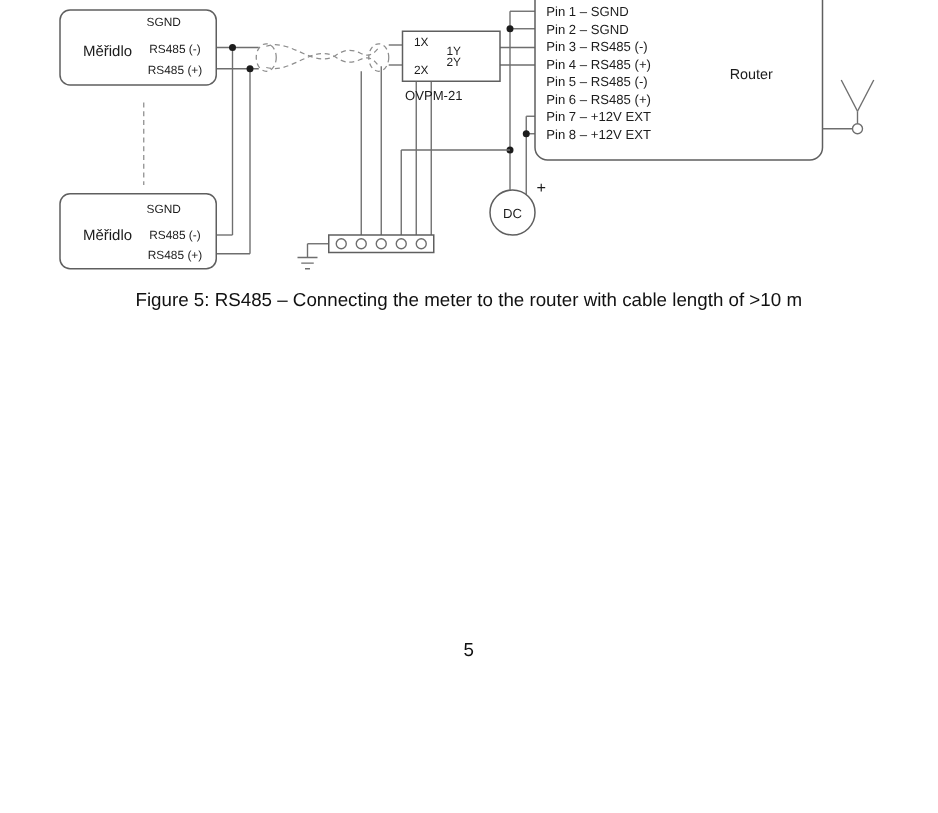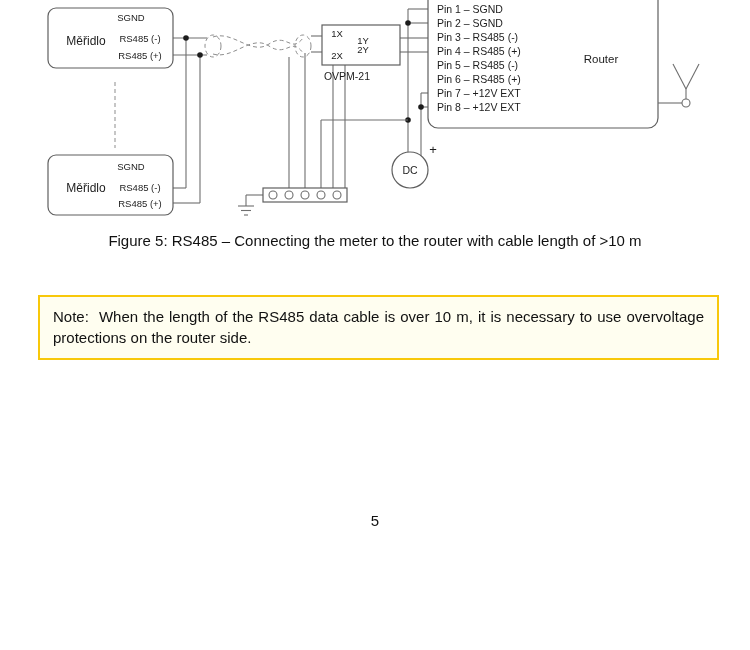--- a/index.html
+++ b/index.html
@@ -151,10 +151,6 @@
 
   <div class="caption">Figure 5: RS485 – Connecting the meter to the router with cable length of &gt;10 m</div>
 
-  <div class="note">
-    <span>Note:</span>&nbsp;
-    <span>When the length of the RS485 data cable is over 10 m, it is necessary to use overvoltage protections on the router side.</span>
-  </div>
 
   <div class="pagenum">5</div>
 

